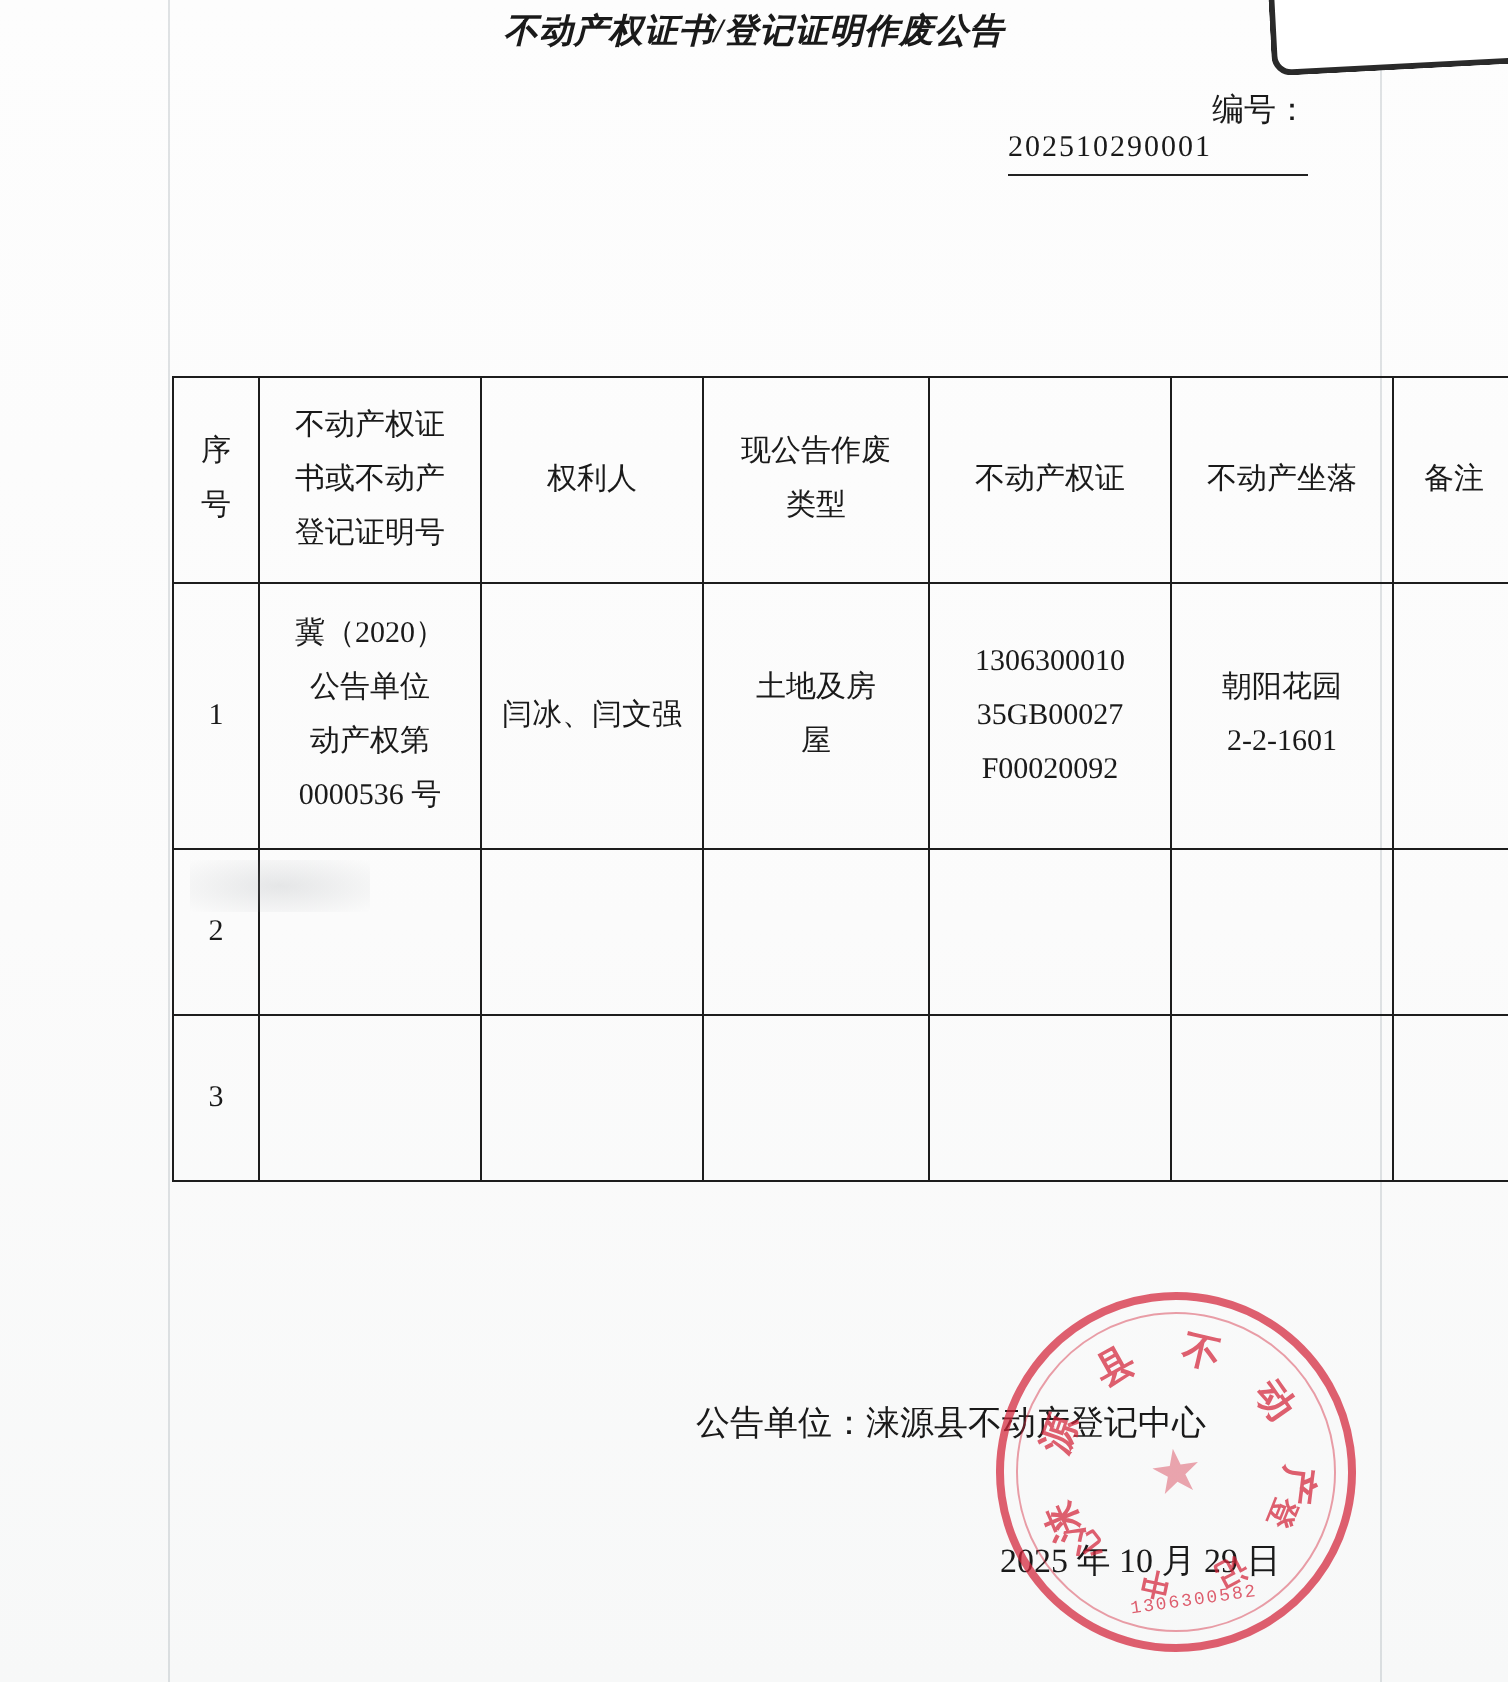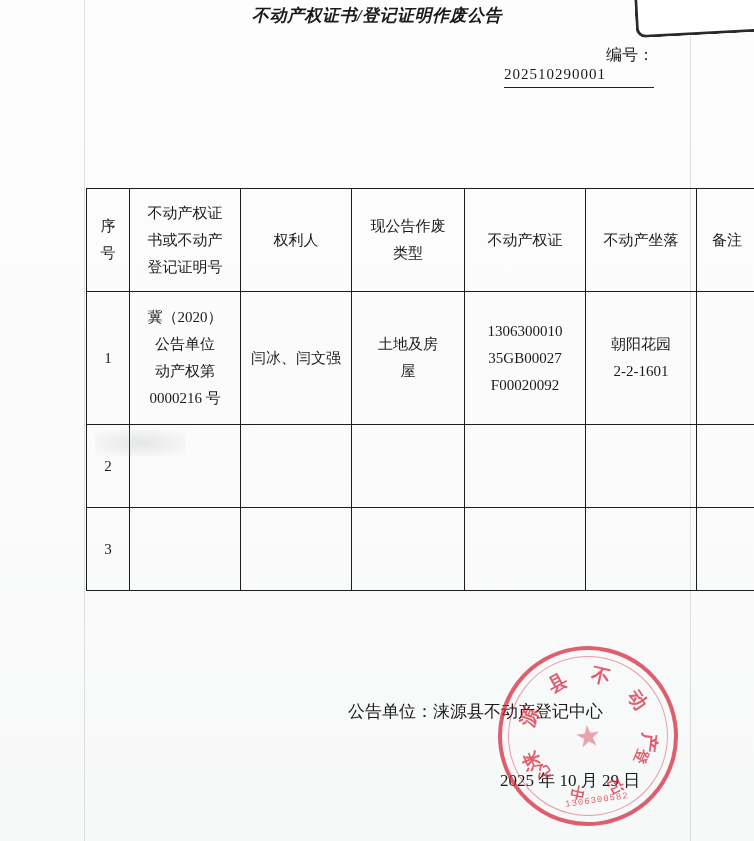--- a/index.html
+++ b/index.html
@@ -264,7 +264,7 @@
             <span>冀（2020）</span>
             <span>公告单位</span>
             <span>动产权第</span>
-            <span>0000216 号</span>
+            <span>0000536 号</span>
           </span>
         </td>
         <td>闫冰、闫文强</td>

